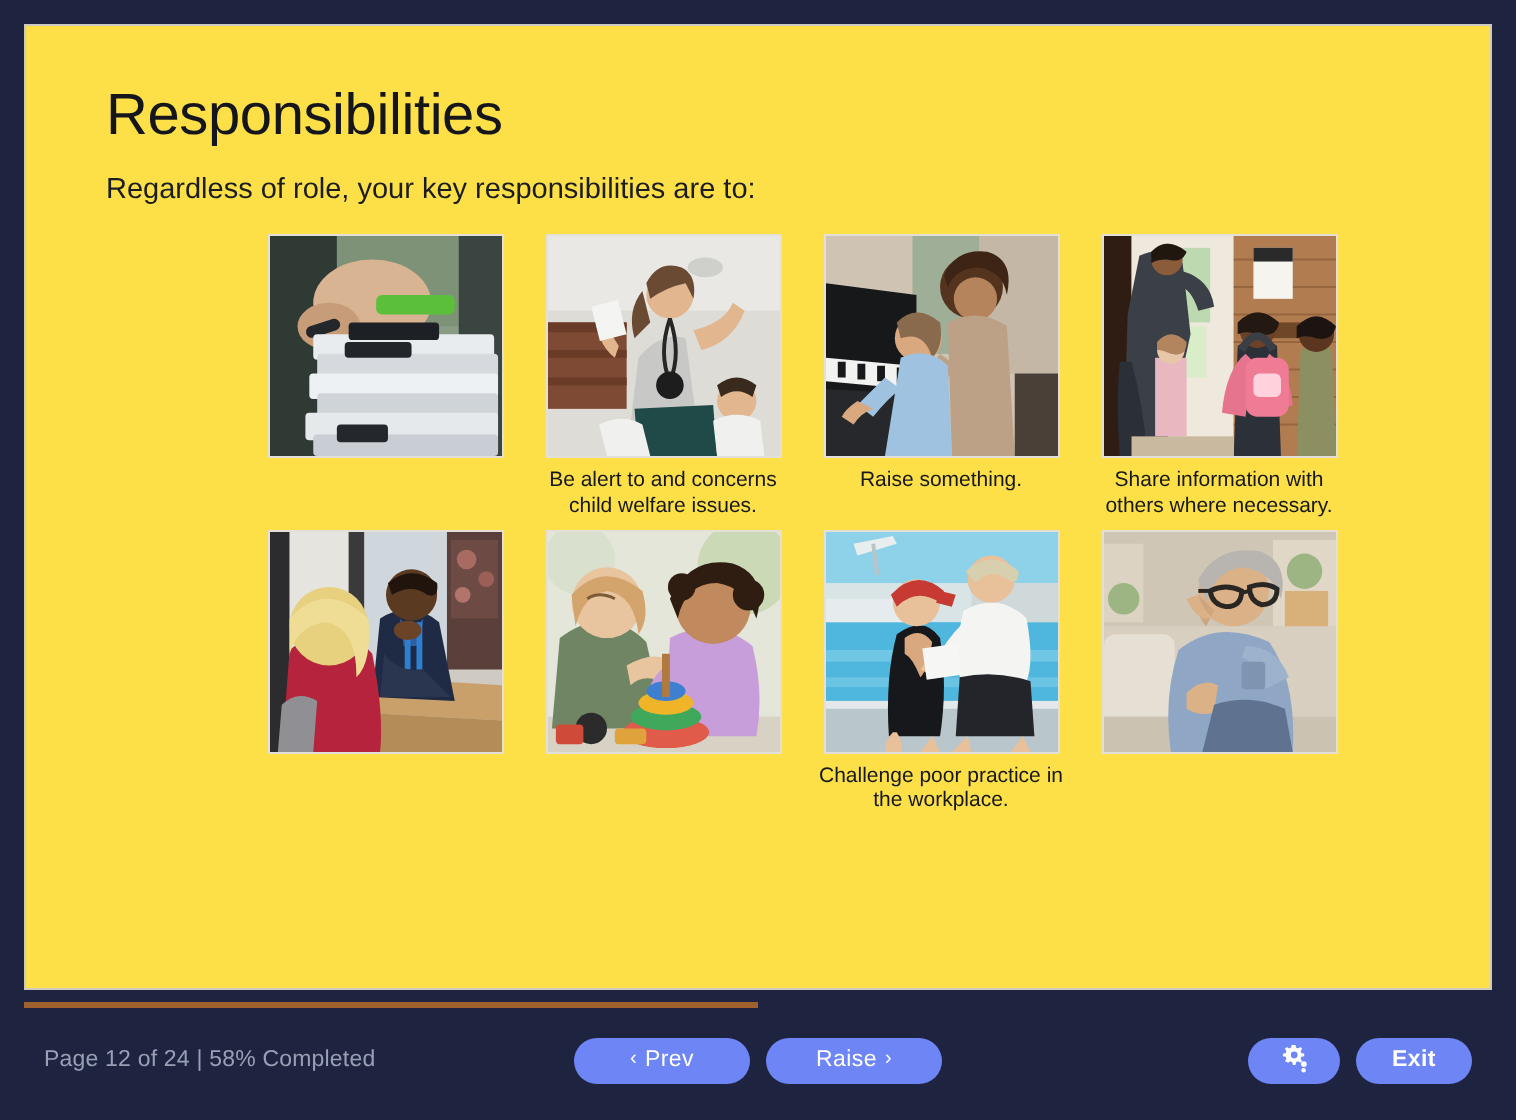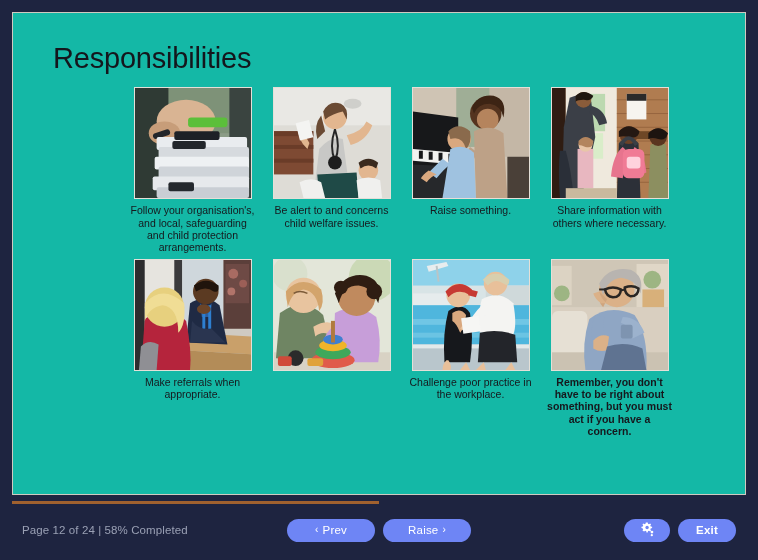--- a/index.html
+++ b/index.html
@@ -31,7 +31,7 @@
     position: relative;
     flex: 0 0 auto;
     height: 483px;
-    background: #14b8a6;
+    background: #fde047;
     border: 1px solid #cfcac0;
     padding: 26px 34px 10px 30px;
     overflow: hidden;

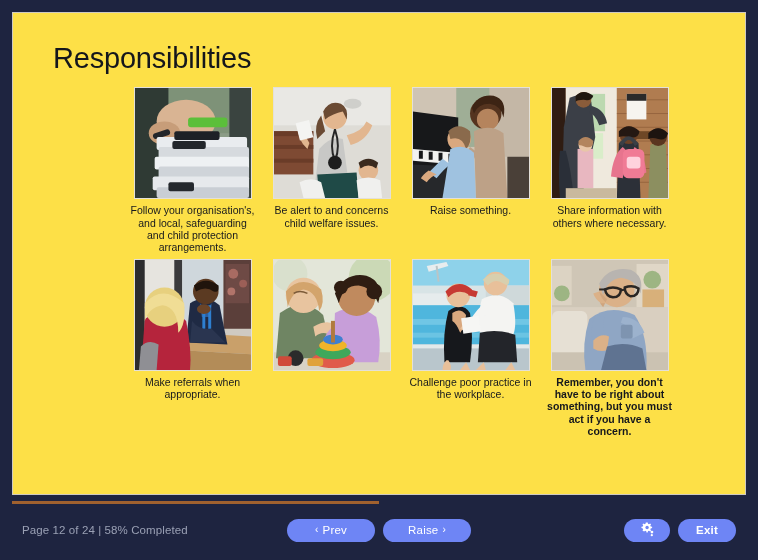--- a/index.html
+++ b/index.html
@@ -173,6 +173,7 @@
   <div class="slide">
 
     <h1 class="slide-title">Responsibilities</h1>
+    <p class="slide-subtitle">Regardless of role, your key responsibilities are to:</p>
 
     <div class="card-grid">
 

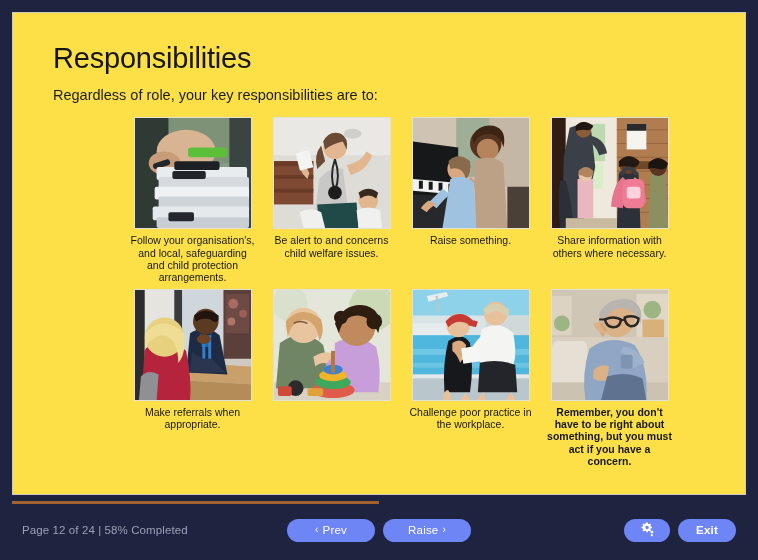--- a/index.html
+++ b/index.html
@@ -201,7 +201,6 @@
             <rect x="34" y="96" width="26" height="9" rx="2" fill="#24282d"></rect>
           </svg>
         </div>
-        <div class="caption">Follow your organisation's, and local, safeguarding and child protection arrangements.</div>
       </div>
 
       <div class="card">

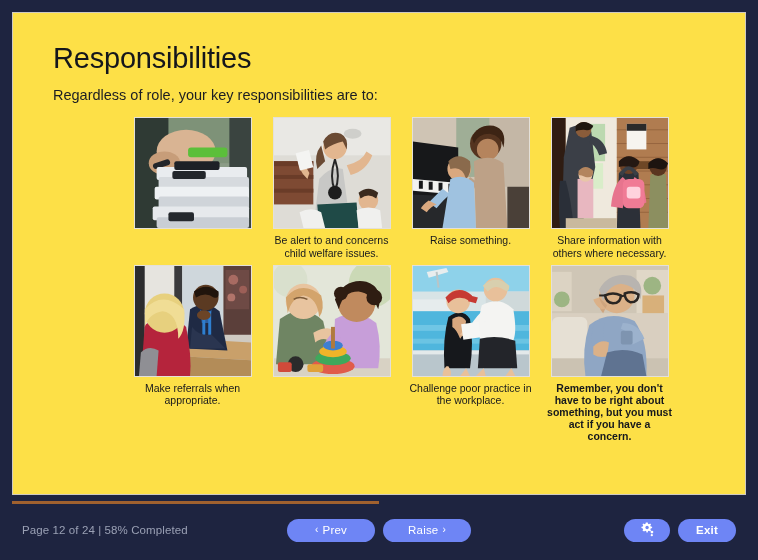--- a/index.html
+++ b/index.html
@@ -336,7 +336,6 @@
             <path d="M6 88 Q14 80 24 86 L22 112 L4 112 Z" fill="#8f8f94"></path>
           </svg>
         </div>
-        <div class="caption">Make referrals when appropriate.</div>
       </div>
 
       <div class="card">

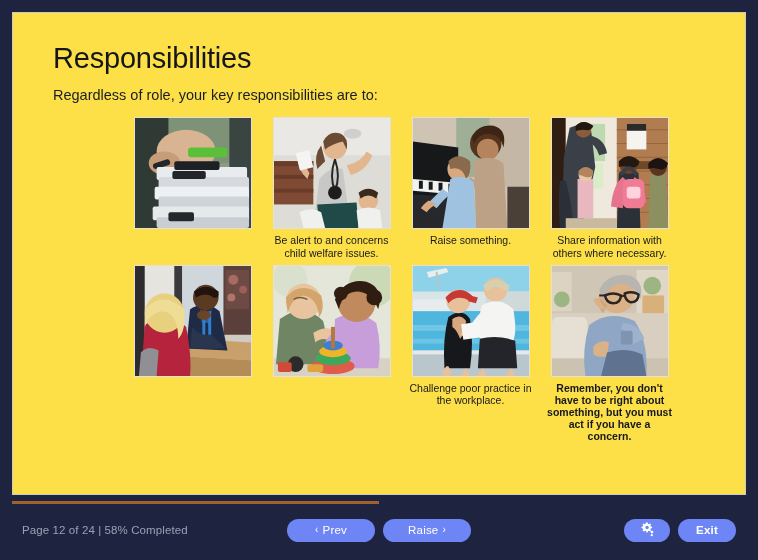--- a/index.html
+++ b/index.html
@@ -432,7 +432,6 @@
             <rect x="70" y="66" width="12" height="14" rx="2" fill="#7e94b0"></rect>
           </svg>
         </div>
-        <div class="caption bold">Remember, you don't have to be right about something, but you must act if you have a concern.</div>
       </div>
 
     </div>

